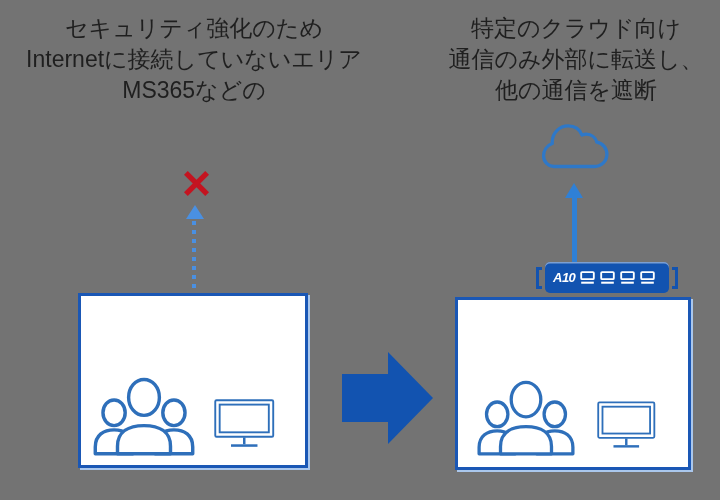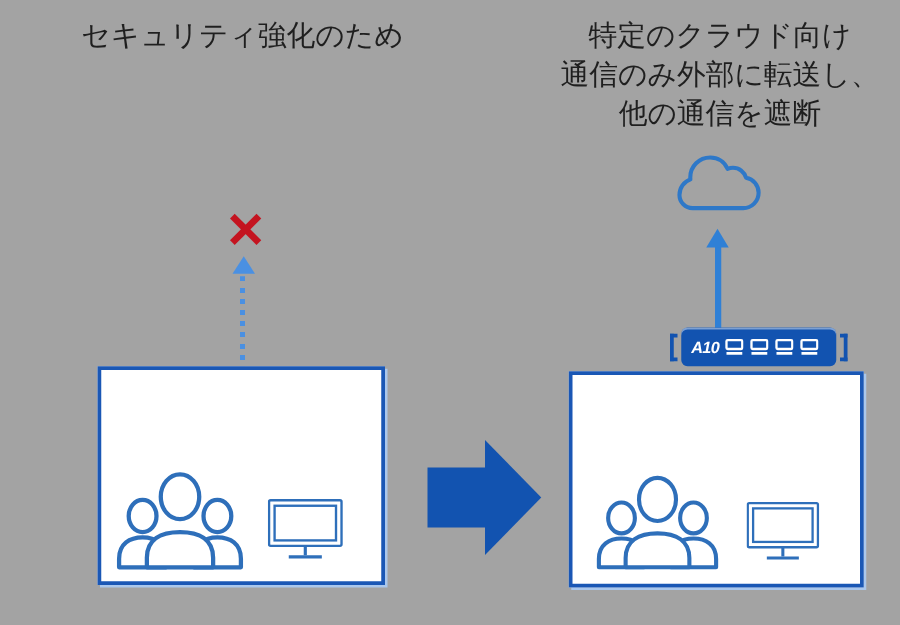--- a/index.html
+++ b/index.html
@@ -15,7 +15,7 @@
   }
   html,body{margin:0;padding:0;background:#fff;}
   .canvas{
-    position:relative;width:720px;height:500px;background:#a3a3a3;overflow:hidden;
+    position:relative;width:720px;height:500px;background:#737373;overflow:hidden;
     font-family:"Liberation Sans","DejaVu Sans",sans-serif;color:var(--text-color);
   }
   .caption{position:absolute;text-align:center;font-size:23px;line-height:31px;white-space:nowrap;}

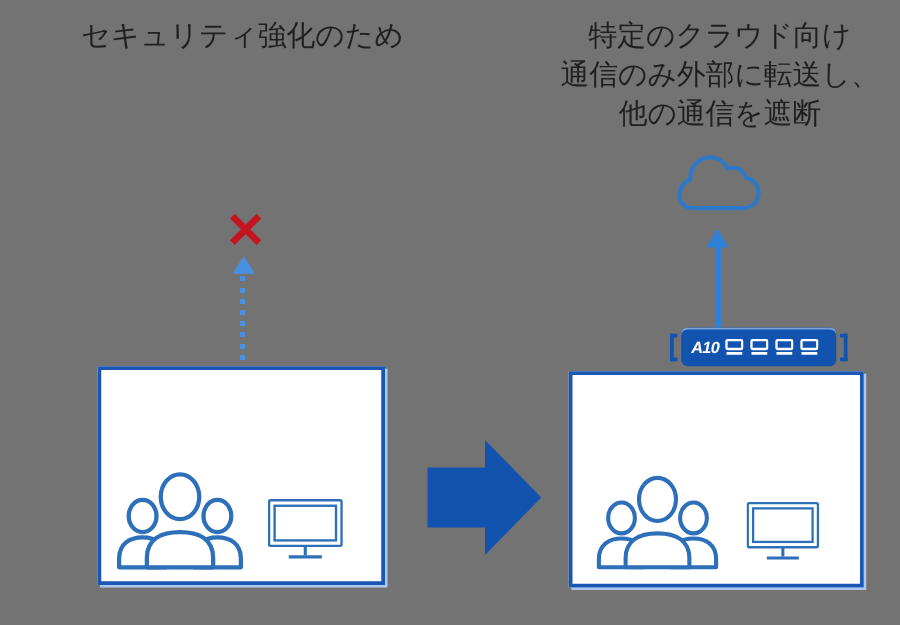--- a/index.html
+++ b/index.html
@@ -113,6 +113,7 @@
 
   <div class="caption caption-left">
     <div>セキュリティ強化のため</div>
+    <div>Internetに接続していないエリア</div>
   </div>
 
   <div class="caption caption-right">

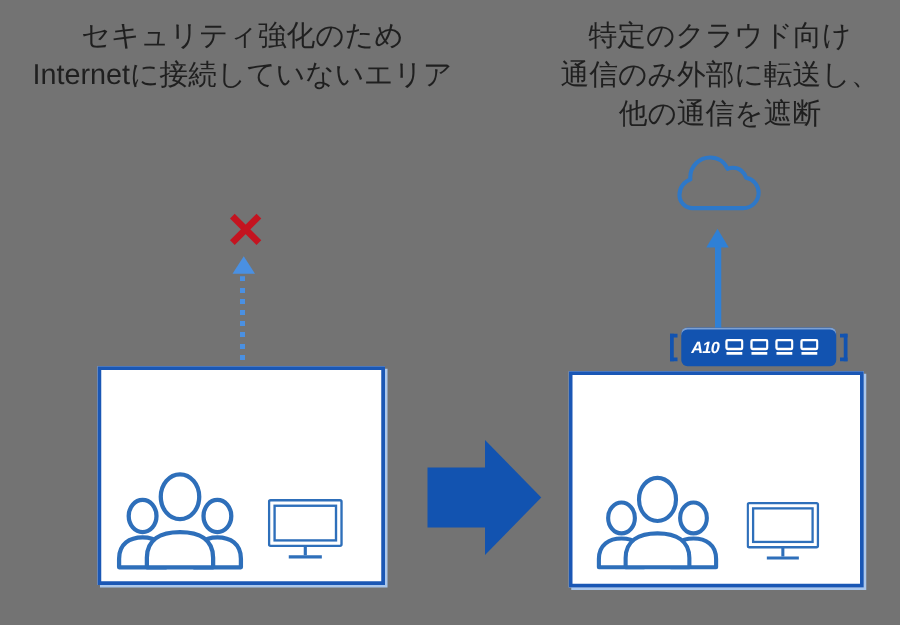--- a/index.html
+++ b/index.html
@@ -114,6 +114,7 @@
   <div class="caption caption-left">
     <div>セキュリティ強化のため</div>
     <div>Internetに接続していないエリア</div>
+    <div>MS365などの</div>
   </div>
 
   <div class="caption caption-right">

